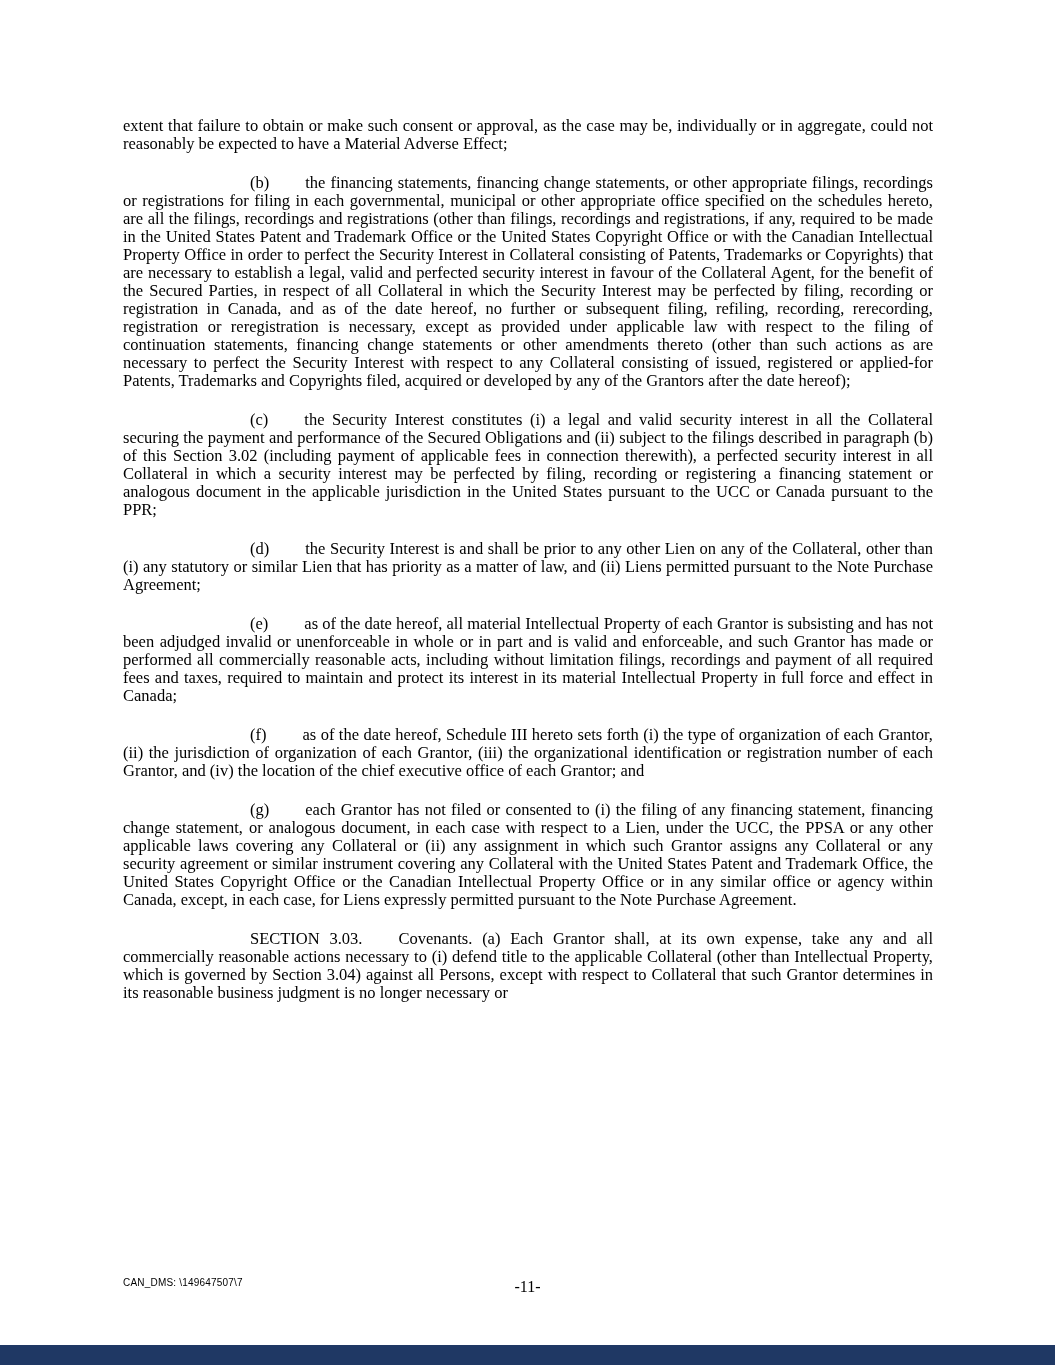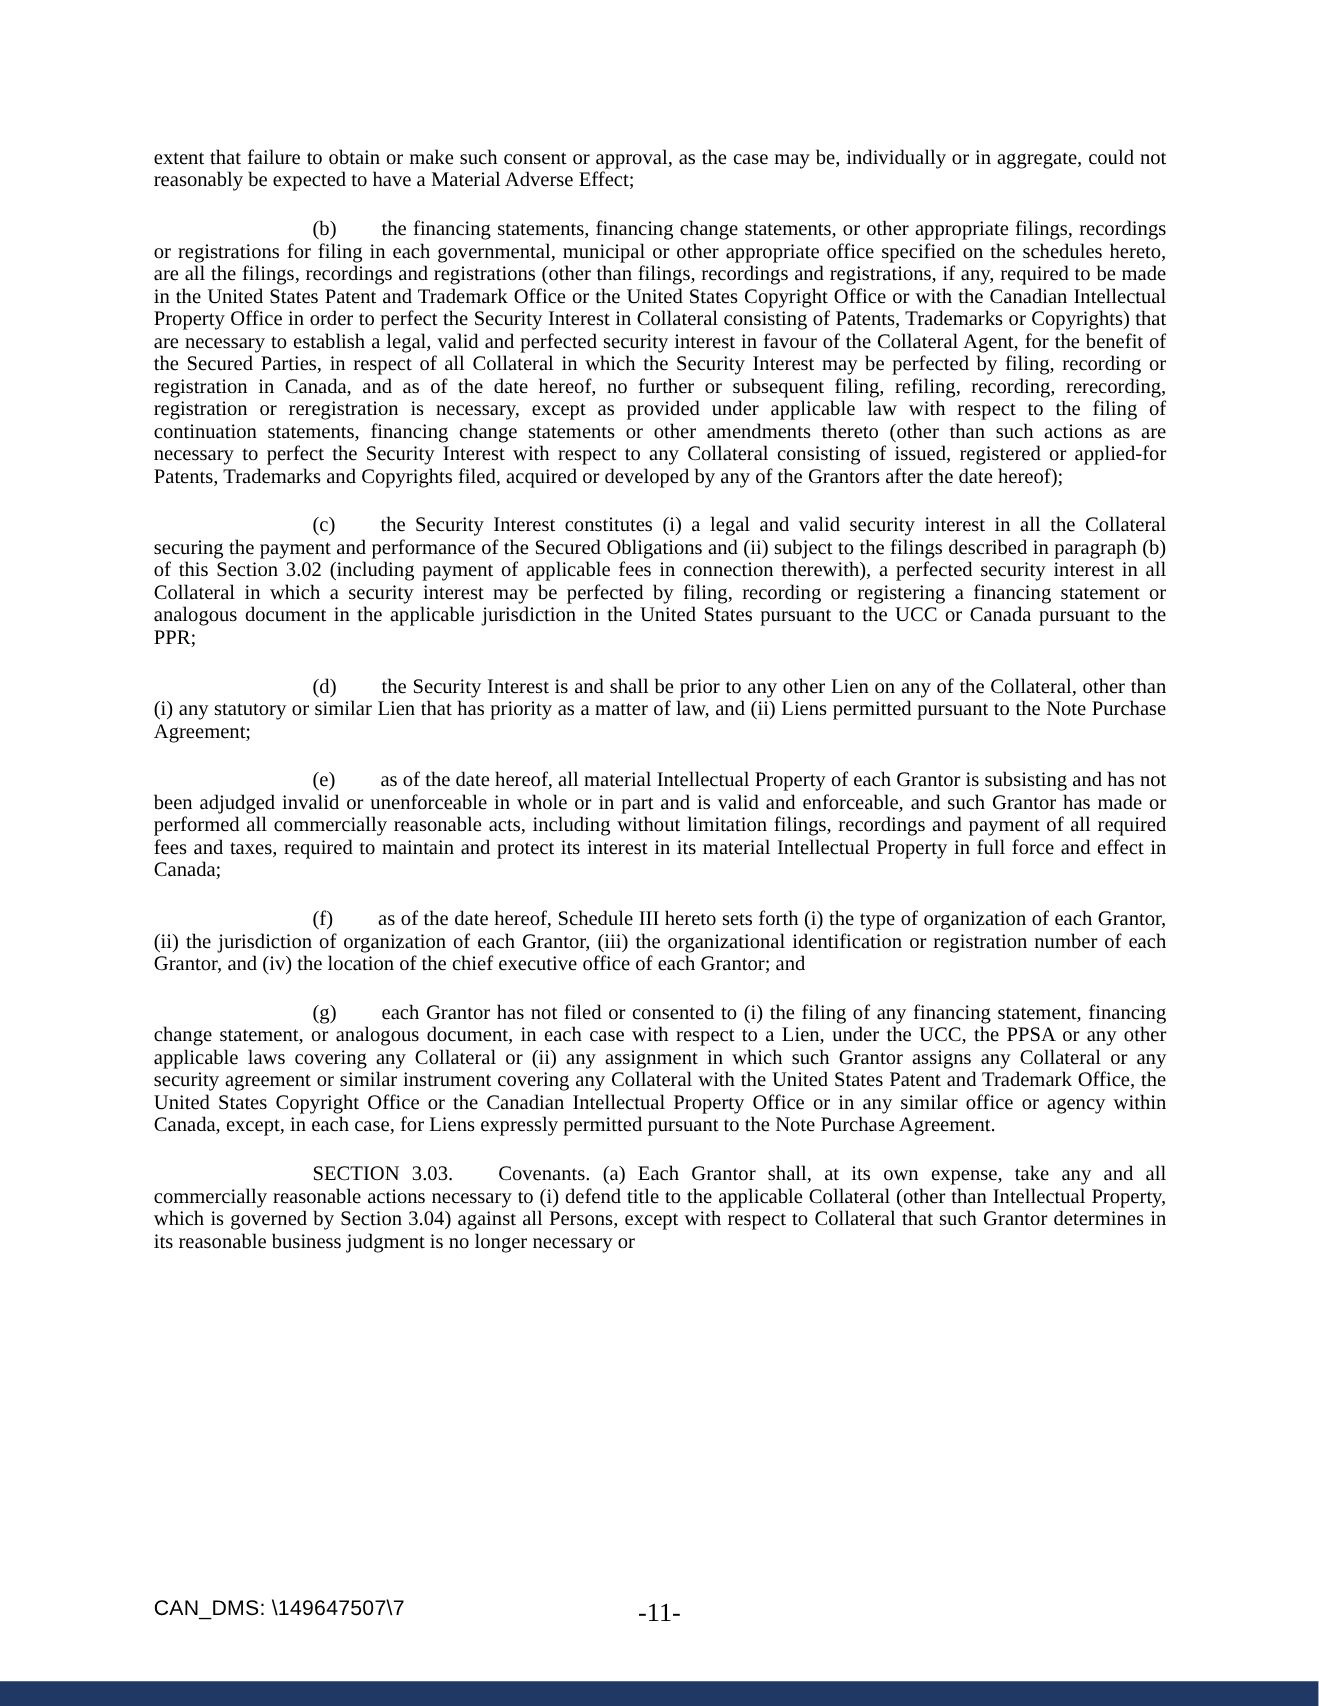--- a/index.html
+++ b/index.html
@@ -32,7 +32,7 @@
     left: 123px;
     top: 1277px;
     font-family: "Liberation Sans", sans-serif;
-    font-size: 17px;
+    font-size: 10px;
     letter-spacing: 0.2px;
   }
   .footer-pagenum {

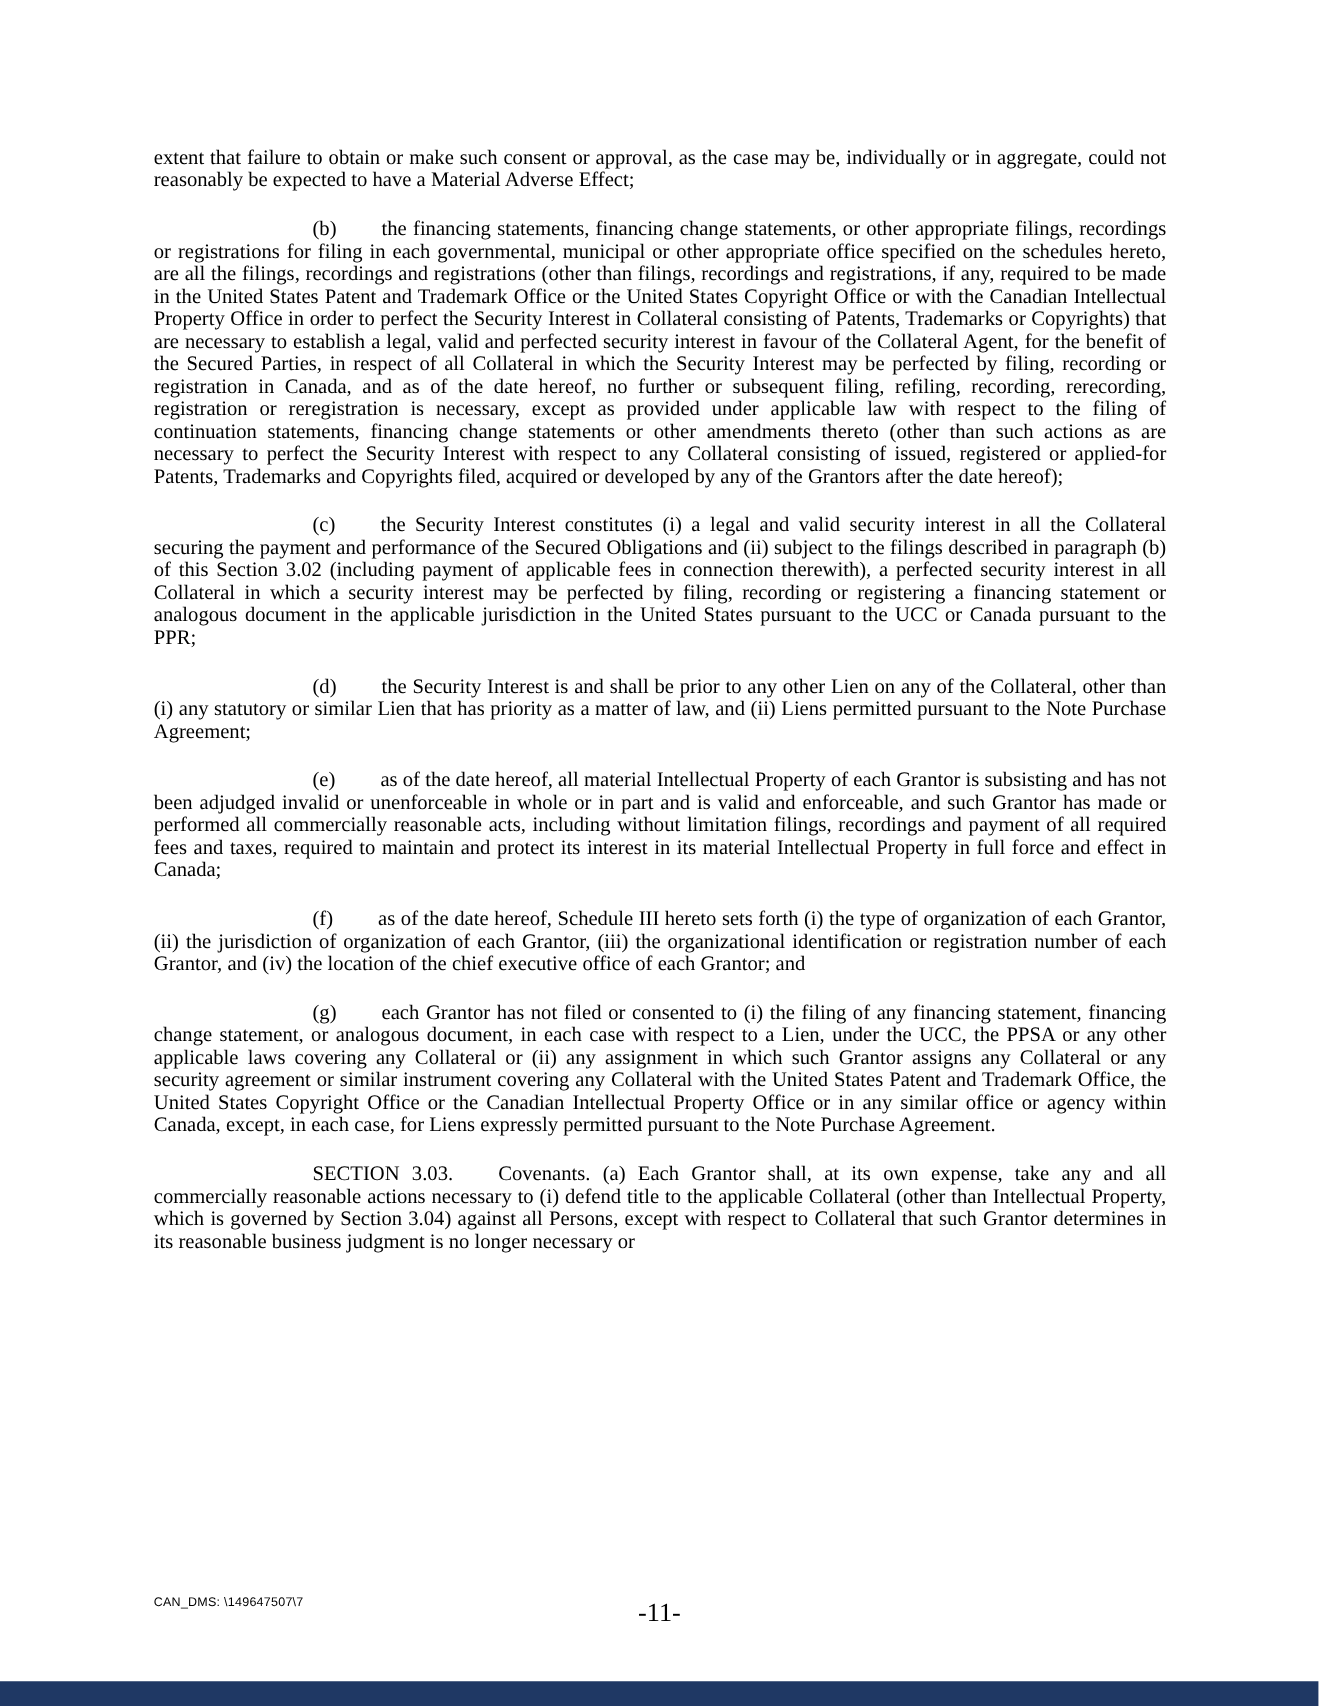--- a/index.html
+++ b/index.html
@@ -41,7 +41,7 @@
     width: 100%;
     top: 1278px;
     text-align: center;
-    font-size: 21px;
+    font-size: 16px;
   }
   .bottom-bar {
     position: absolute;

